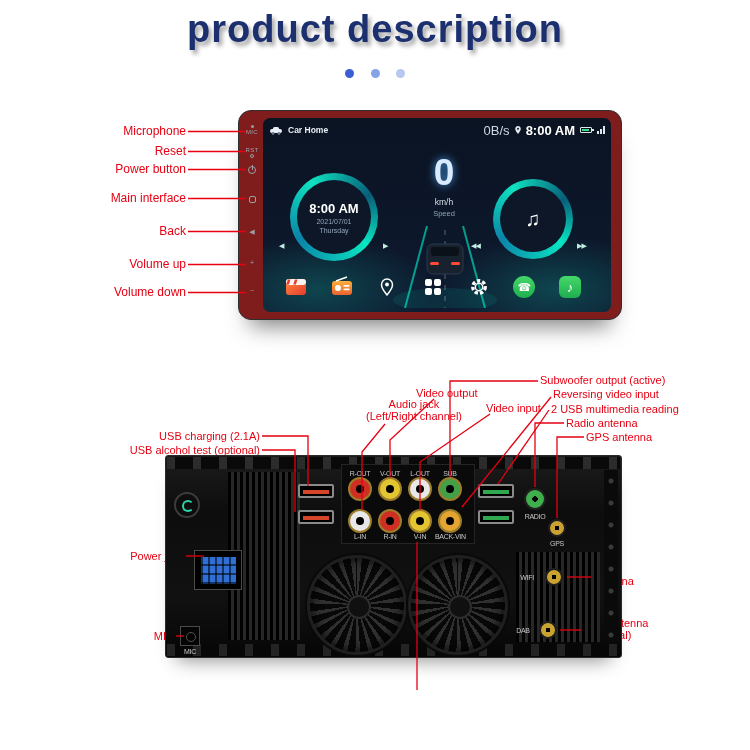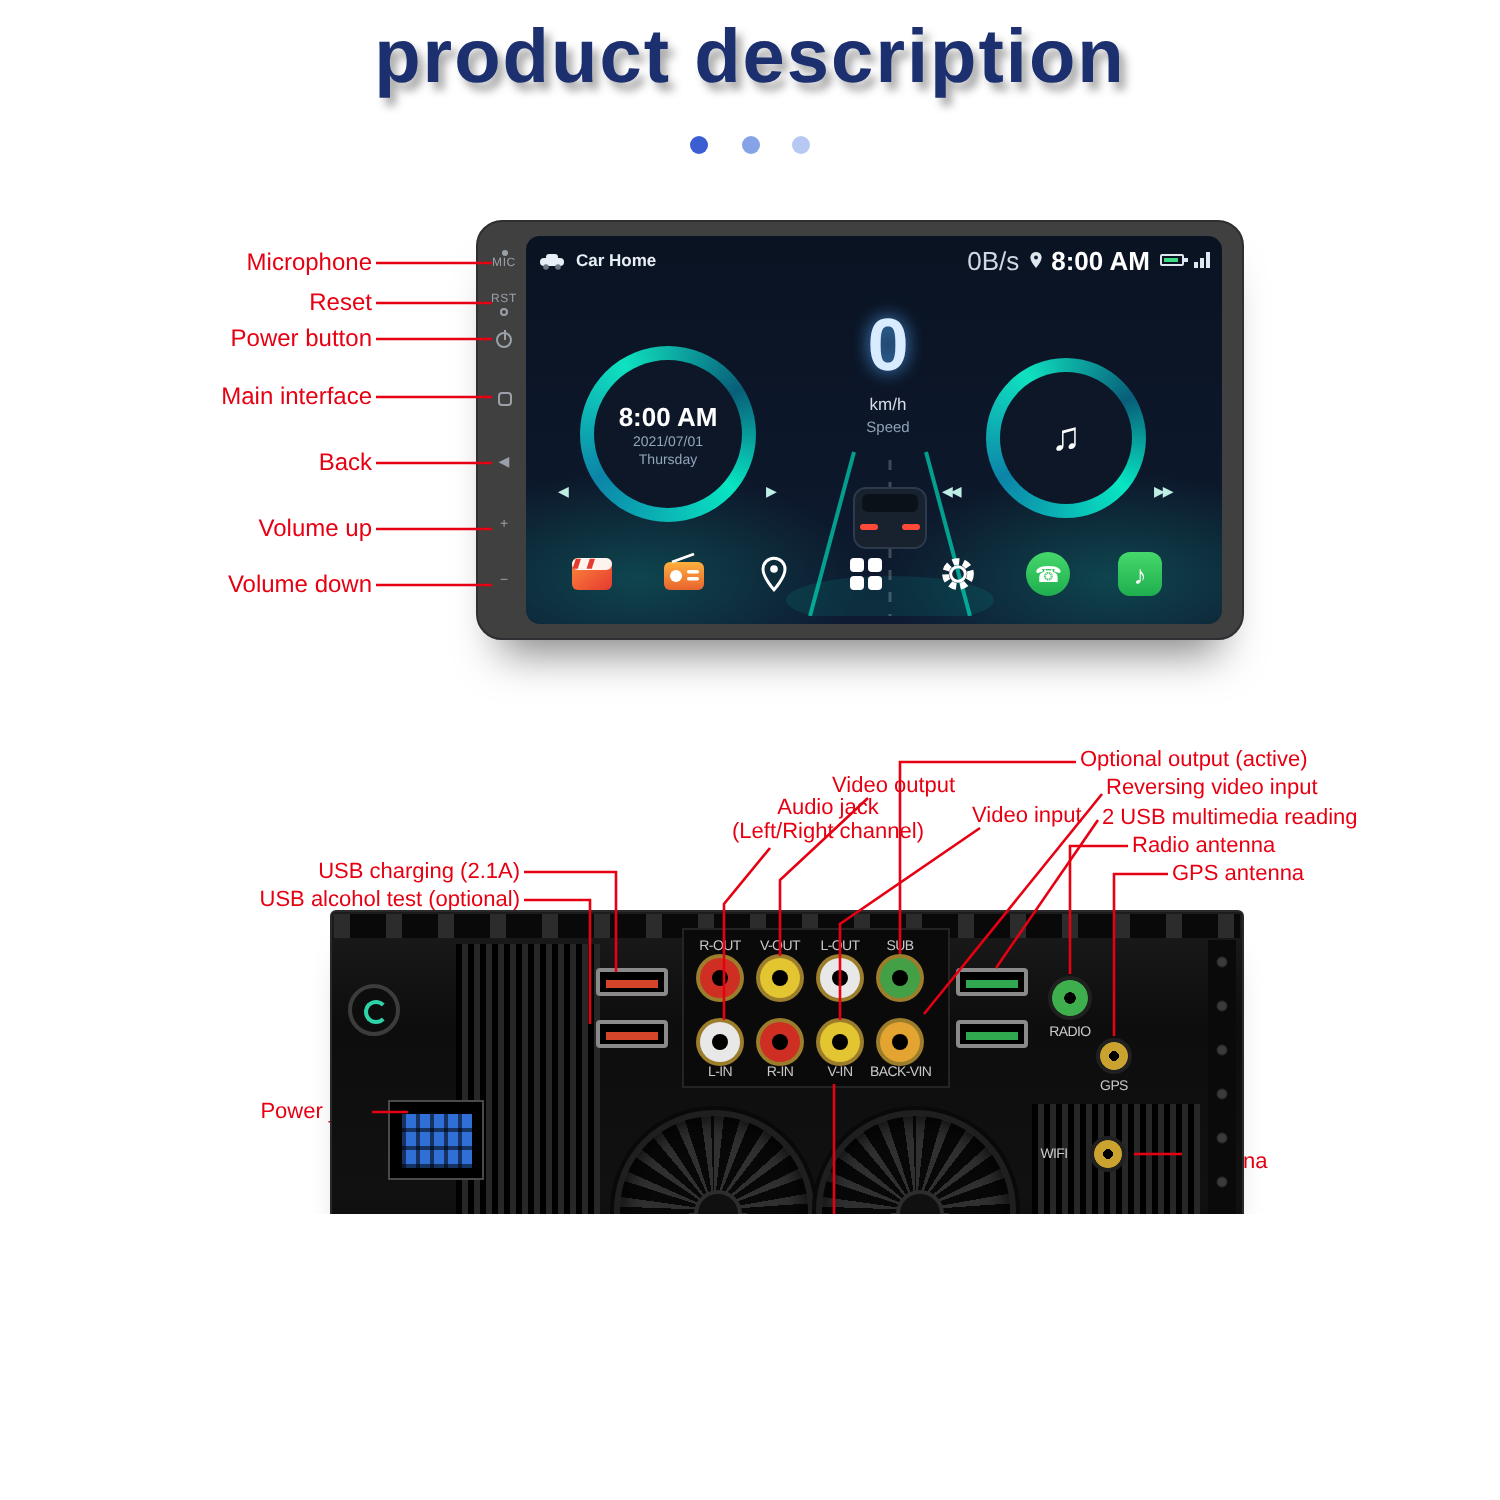--- a/index.html
+++ b/index.html
@@ -5,7 +5,7 @@
   *{box-sizing:border-box;margin:0;padding:0}
   html,body{background:#fff}
   body{font-family:"Liberation Sans",sans-serif}
-  .page{position:relative;width:750px;height:607px;background:#fff;overflow:hidden}
+  .page{position:relative;width:750px;height:750px;background:#fff;overflow:hidden}
   .abs{position:absolute}
 
   

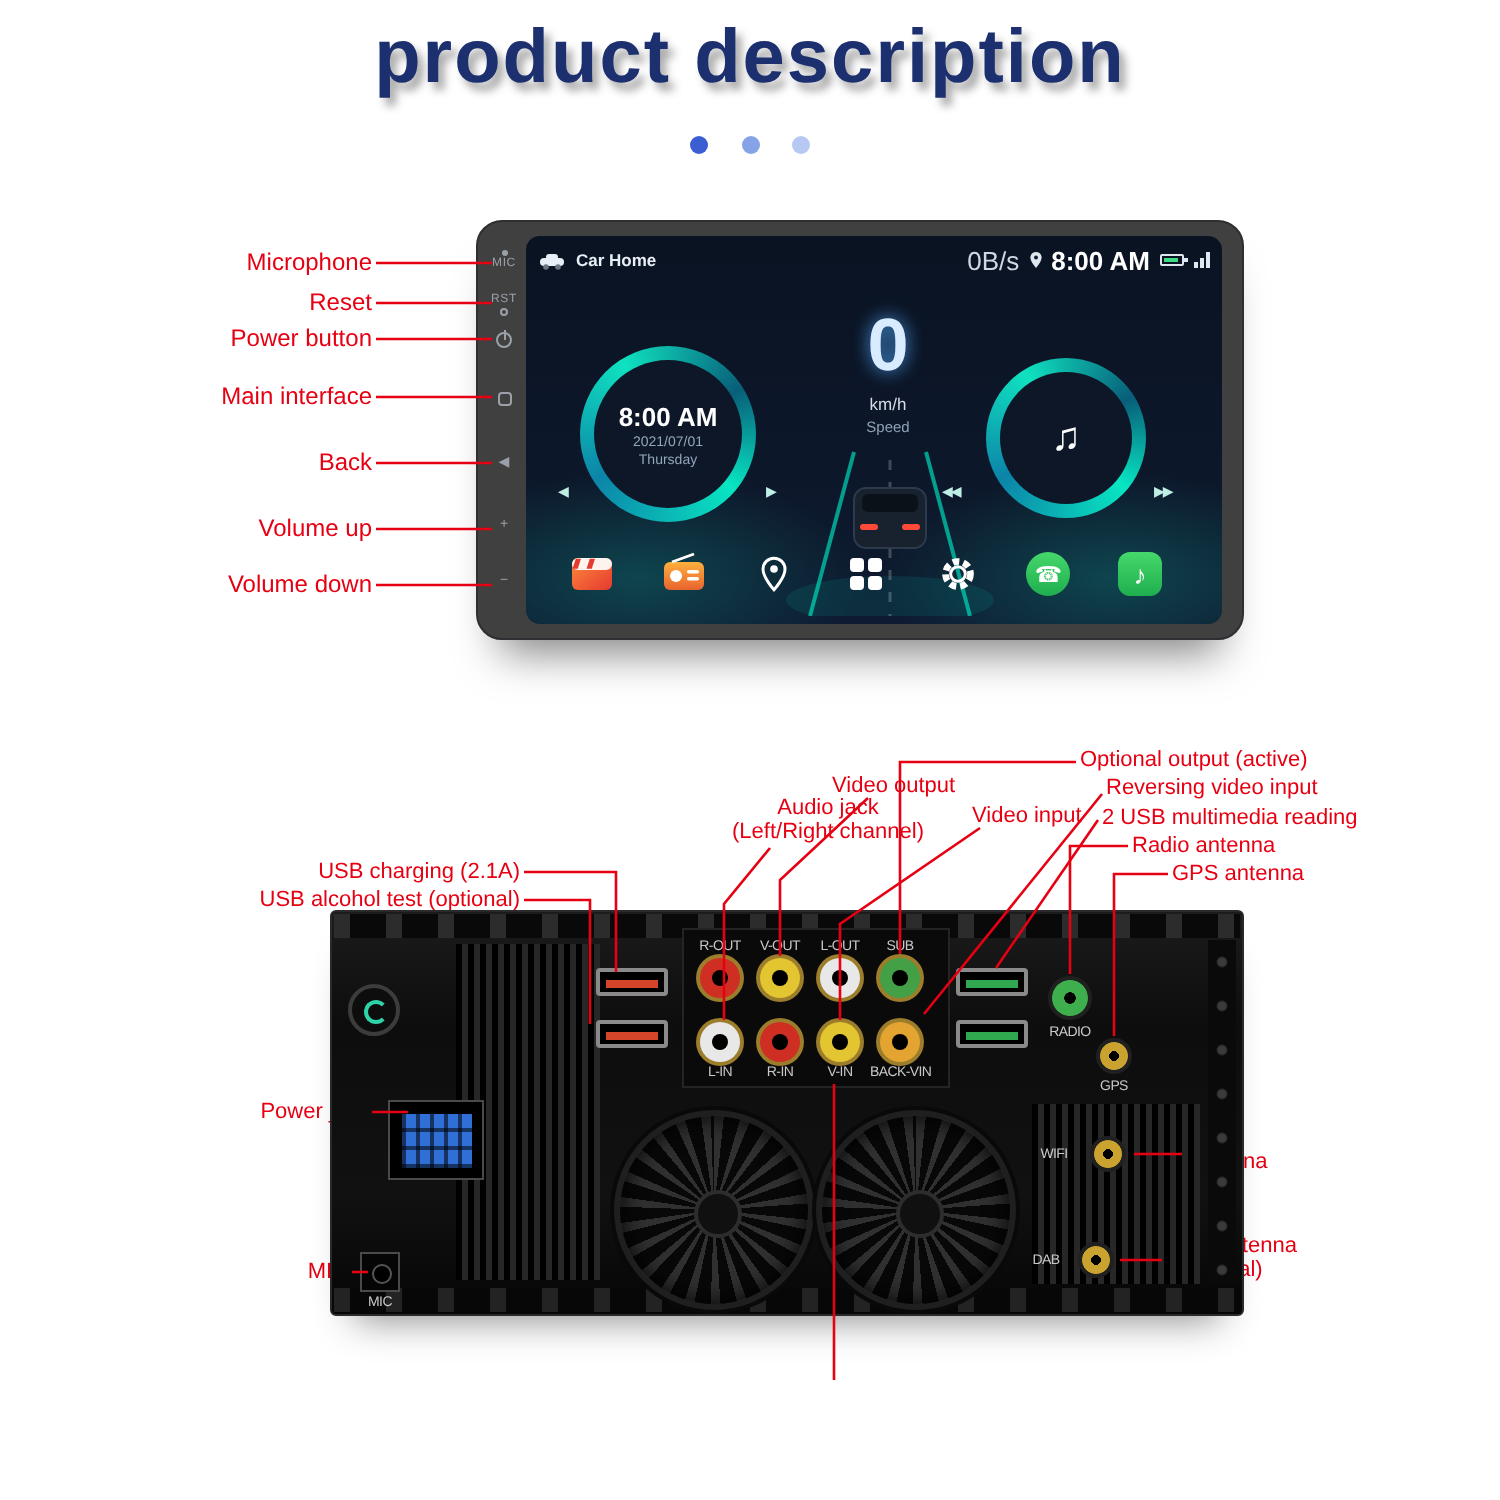--- a/index.html
+++ b/index.html
@@ -25,7 +25,7 @@
   .leads{position:absolute;left:0;top:0;pointer-events:none}
 
   
-  .device{position:absolute;left:238px;top:110px;width:384px;height:210px;background:#404040;
+  .device{position:absolute;left:238px;top:110px;width:384px;height:210px;background:#7f1d1d;
     border:1px solid #2e2e33;border-radius:13px;
     box-shadow:0 18px 22px -12px rgba(0,0,0,.5)}
   .screen{position:absolute;left:24px;top:7px;width:348px;height:194px;border-radius:7px;overflow:hidden;

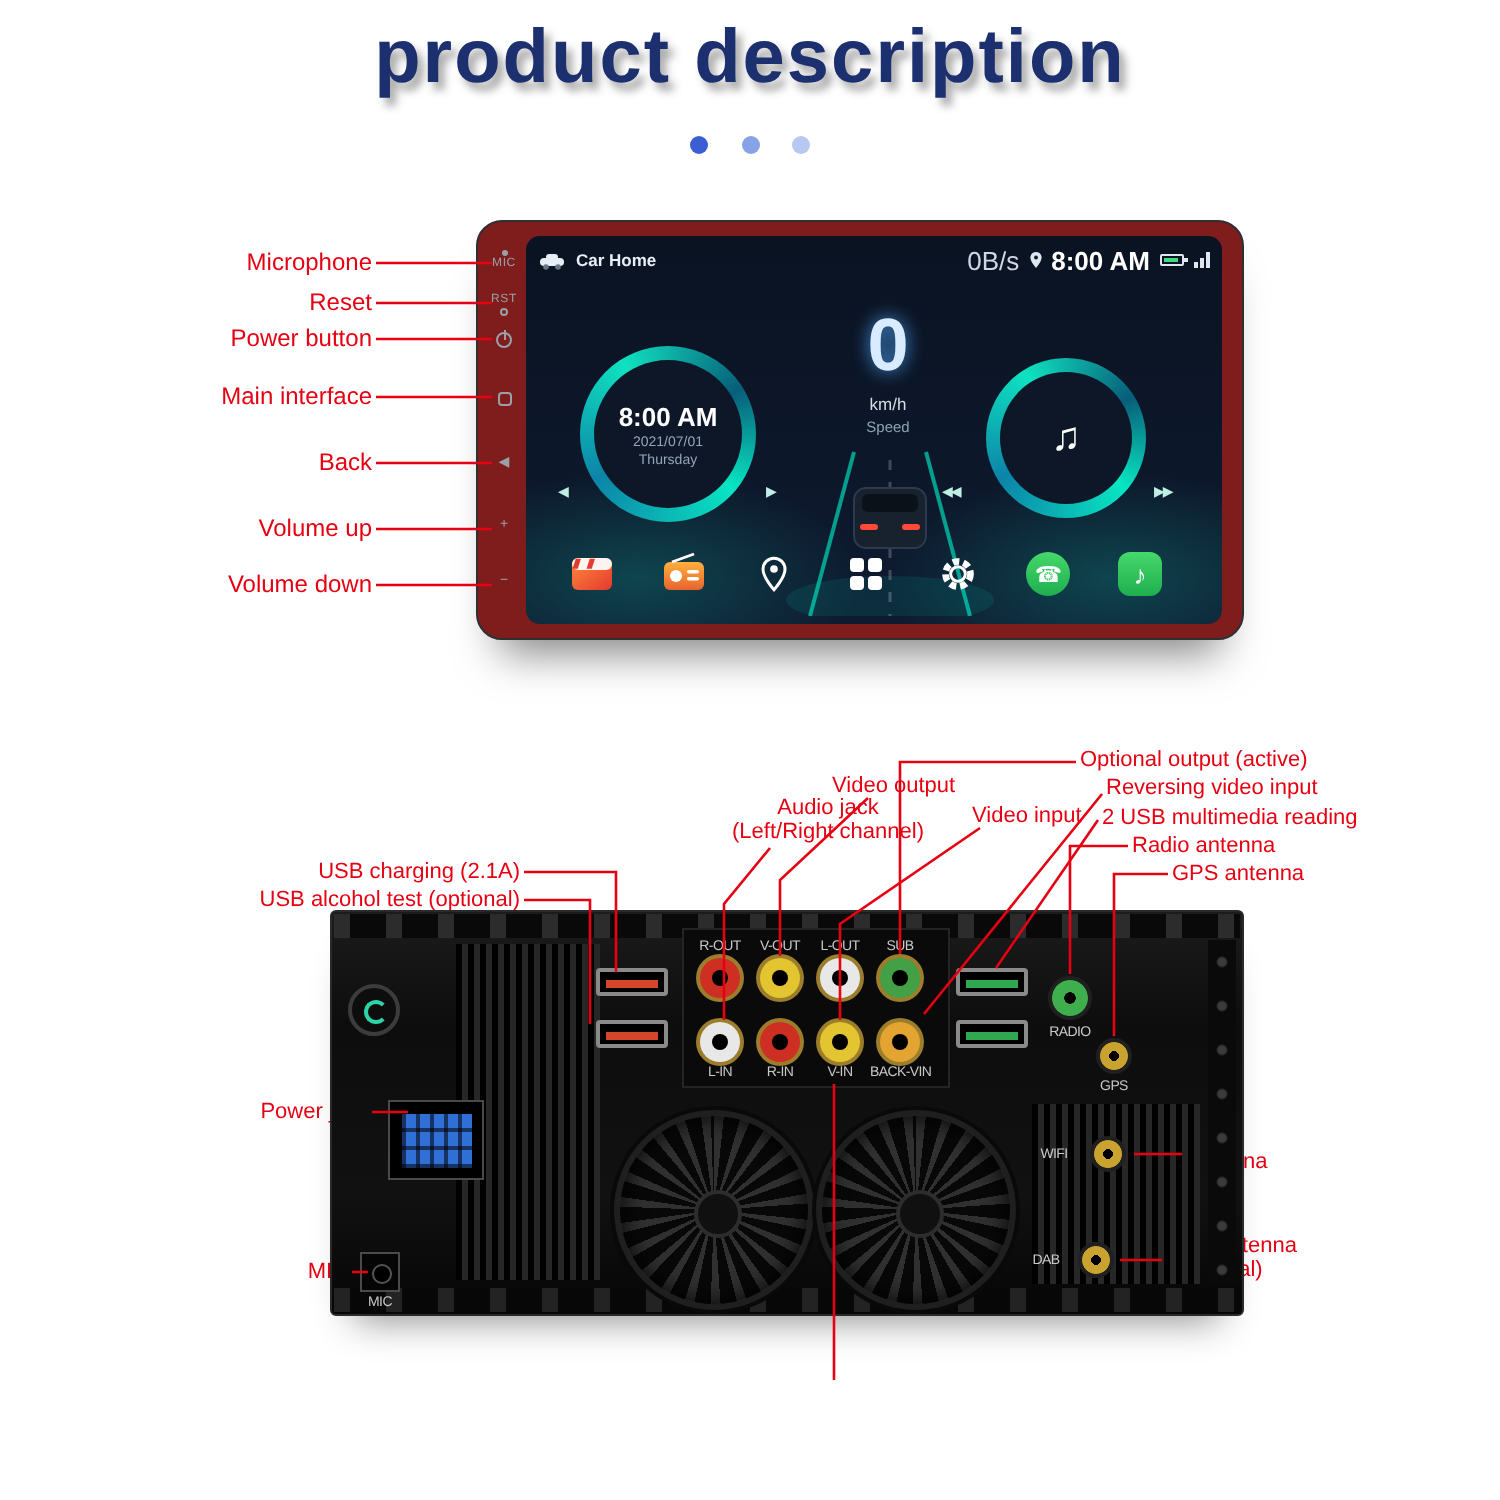--- a/index.html
+++ b/index.html
@@ -284,7 +284,7 @@
     </div>
   </div>
 
-  <div class="ann r-ann" style="left:540px;top:374px">Optional output (active)</div>
+  <div class="ann r-ann" style="left:540px;top:374px">Subwoofer output (active)</div>
   <div class="ann r-ann" style="left:553px;top:388px">Reversing video input</div>
   <div class="ann r-ann" style="left:551px;top:403px">2 USB multimedia reading</div>
   <div class="ann r-ann" style="left:566px;top:417px">Radio antenna</div>

